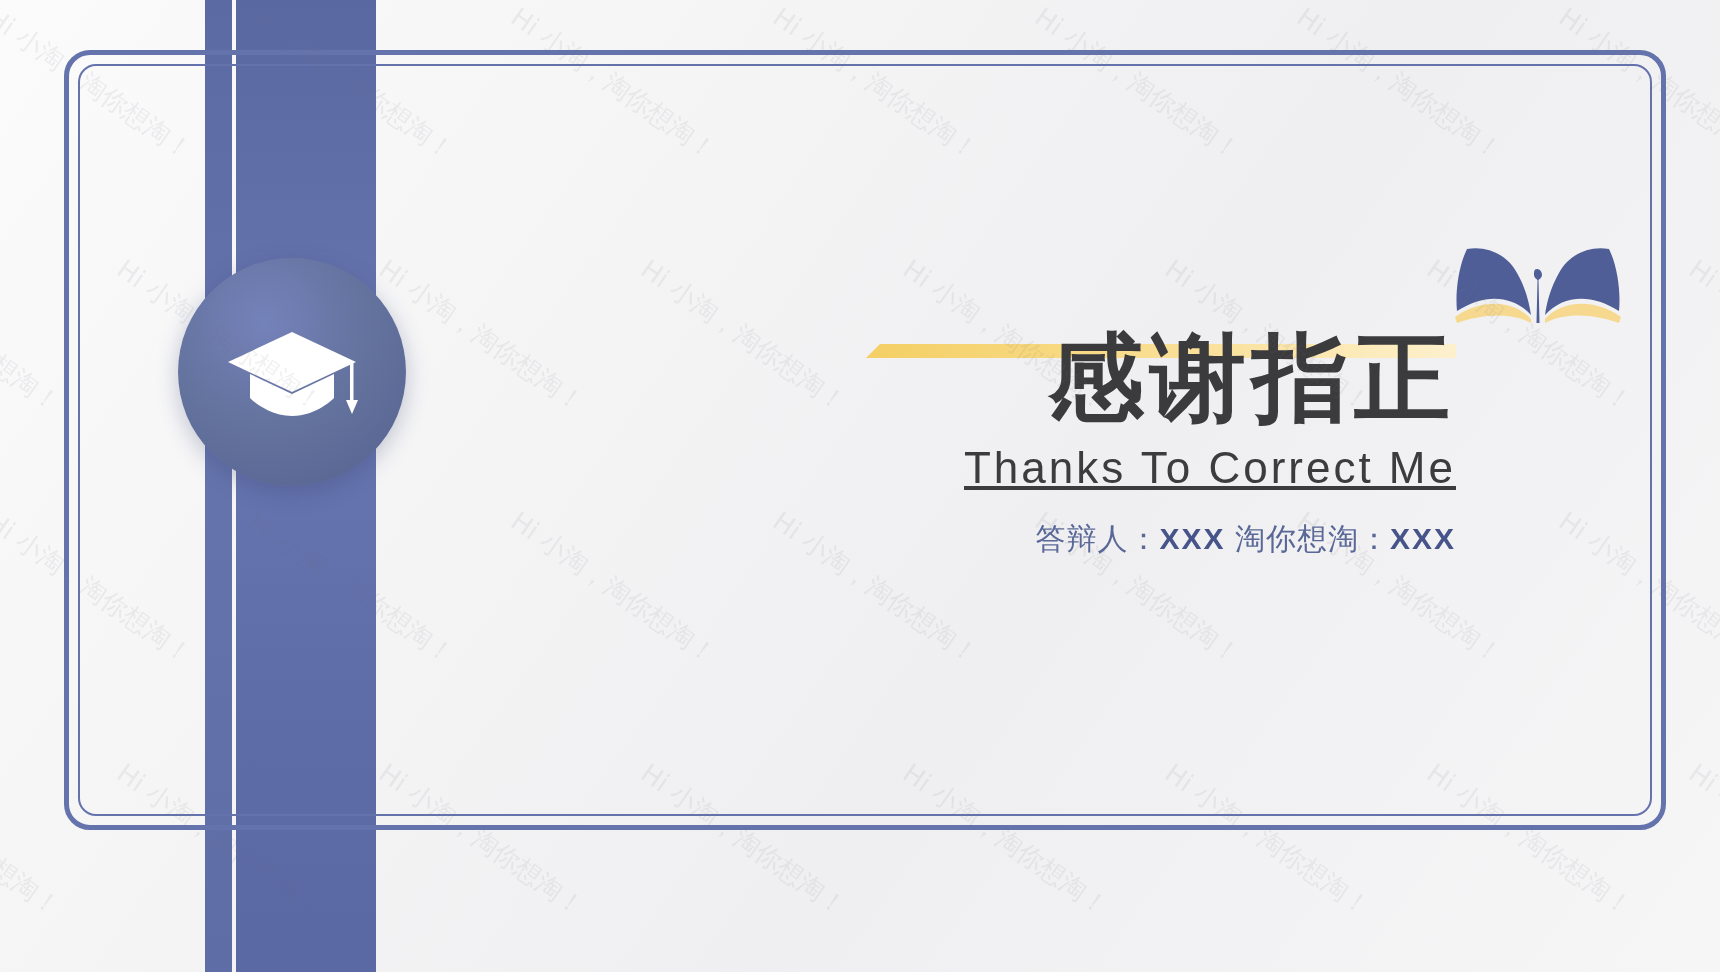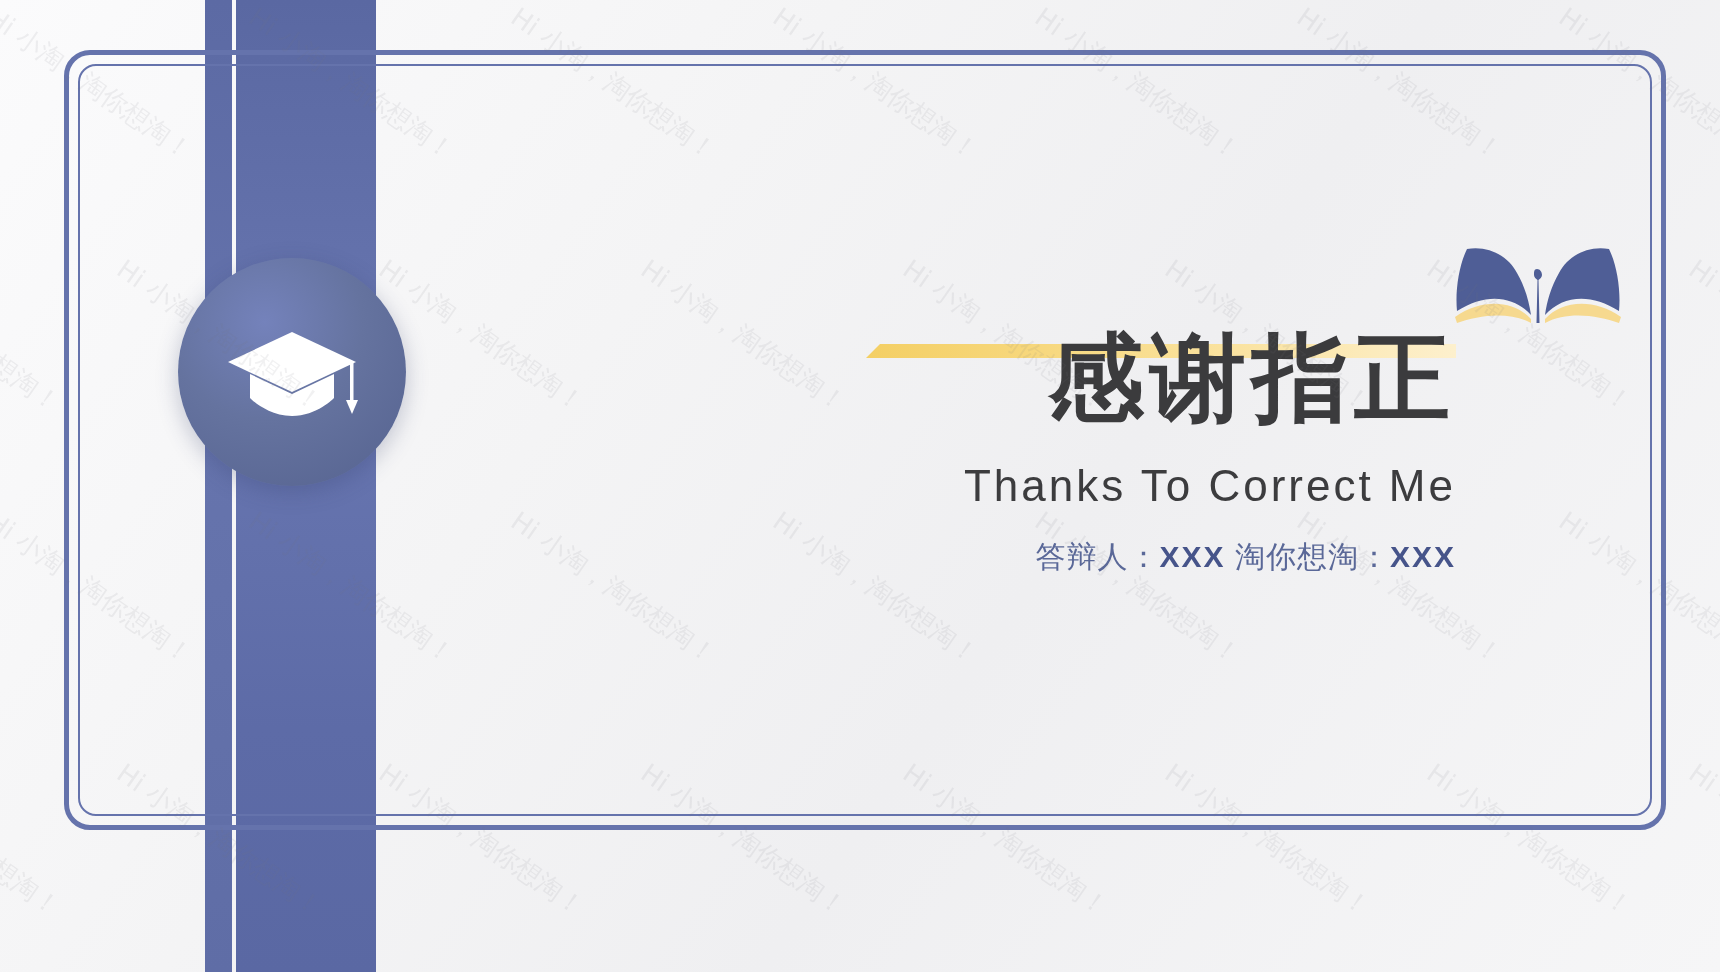--- a/index.html
+++ b/index.html
@@ -116,13 +116,14 @@
     white-space: nowrap;
   }
   .title-en {
-    margin: 24px 0 0 0;
+    margin: 6px 0 0 0;
     font-size: 44px;
     font-weight: normal;
     letter-spacing: 3px;
     color: #3c3c3e;
     line-height: 1.2;
     white-space: nowrap;
+    text-decoration: underline;
   }
   .presenter {
     margin: 24px 0 0 0;

